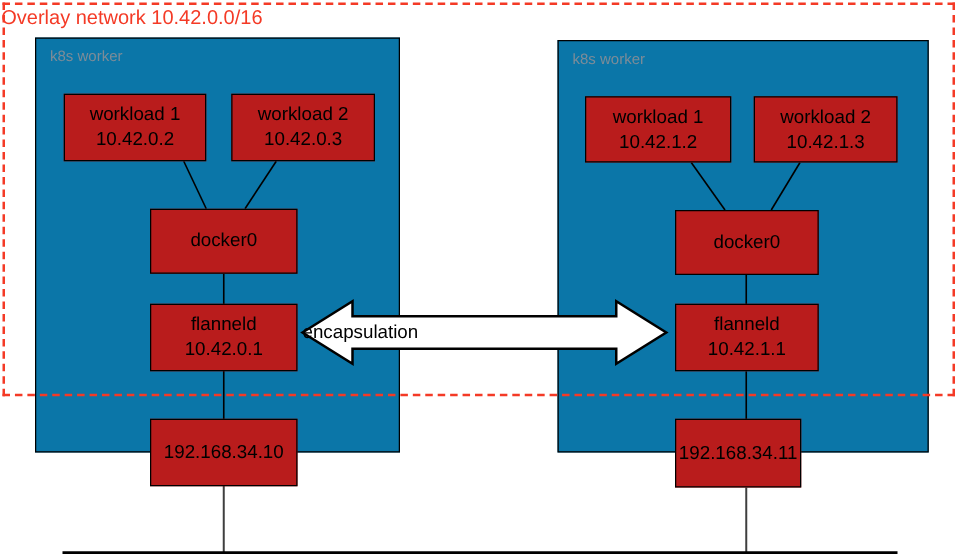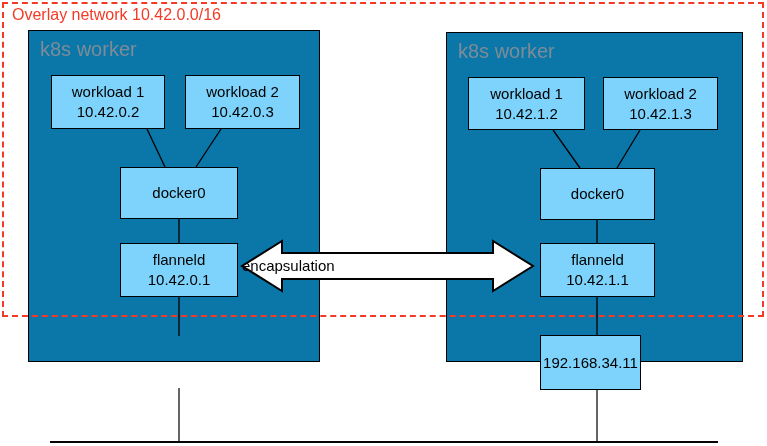--- a/index.html
+++ b/index.html
@@ -13,7 +13,7 @@
     border:2px dashed #f43a26;z-index:3;pointer-events:none;
   }
   .title{
-    position:absolute;left:12px;top:6px;z-index:6;
+    position:absolute;left:1px;top:6px;z-index:6;
     font-size:16px;color:#f43a26;white-space:nowrap;
   }
   .worker{

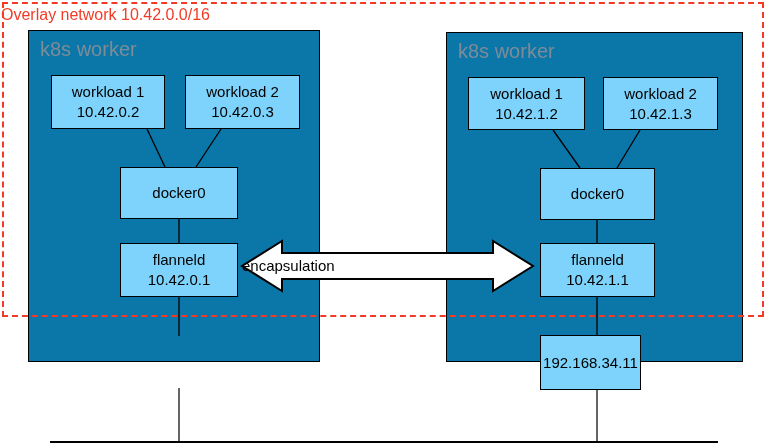--- a/index.html
+++ b/index.html
@@ -22,7 +22,7 @@
   .worker-0{left:28px;top:30px;width:292px;height:332px;}
   .worker-1{left:446px;top:32px;width:297px;height:330px;}
   .worker-label{
-    padding:7px 0 0 11px;font-size:20px;color:#7d8c98;white-space:nowrap;
+    padding:7px 0 0 11px;font-size:12px;color:#7d8c98;white-space:nowrap;
   }
   .lines{position:absolute;left:0;top:0;z-index:2;}
   .node{

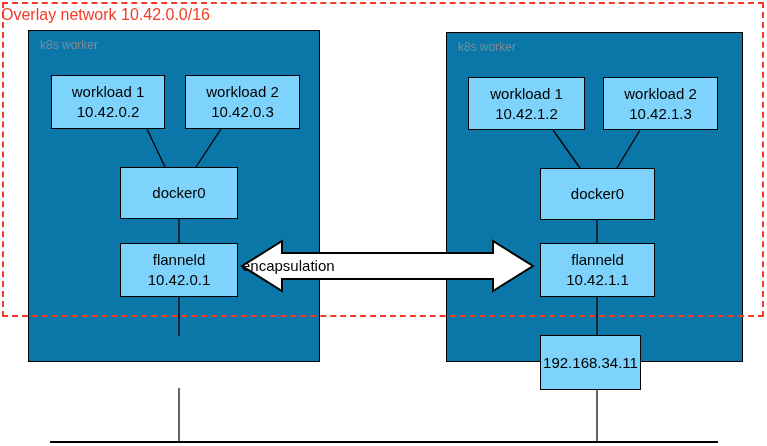--- a/index.html
+++ b/index.html
@@ -26,7 +26,7 @@
   }
   .lines{position:absolute;left:0;top:0;z-index:2;}
   .node{
-    position:absolute;background:#7dd3fc;border:1px solid #000;z-index:4;
+    position:absolute;background:#b91c1c;border:1px solid #000;z-index:4;
     display:flex;flex-direction:column;align-items:center;justify-content:center;
     font-size:15px;line-height:20px;text-align:center;white-space:nowrap;
   }

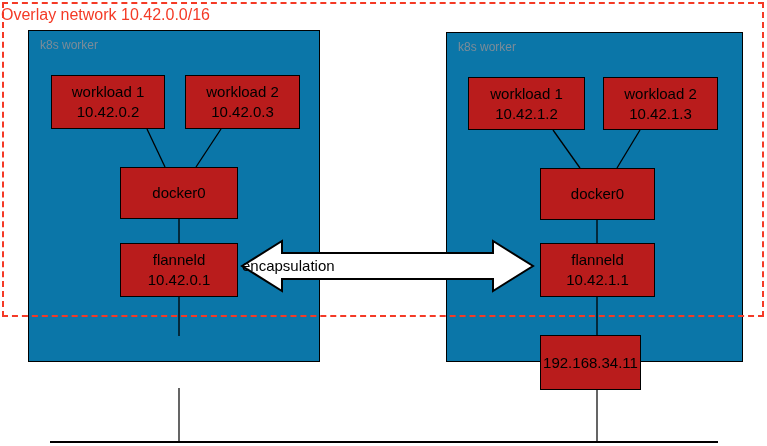--- a/index.html
+++ b/index.html
@@ -85,6 +85,9 @@
     <span>flanneld</span>
     <span>10.42.0.1</span>
   </div>
+  <div class="node" style="left:120px;top:335px;width:118px;height:54px">
+    <span>192.168.34.10</span>
+  </div>
 
   <div class="node" style="left:468px;top:77px;width:117px;height:53px">
     <span>workload 1</span>

